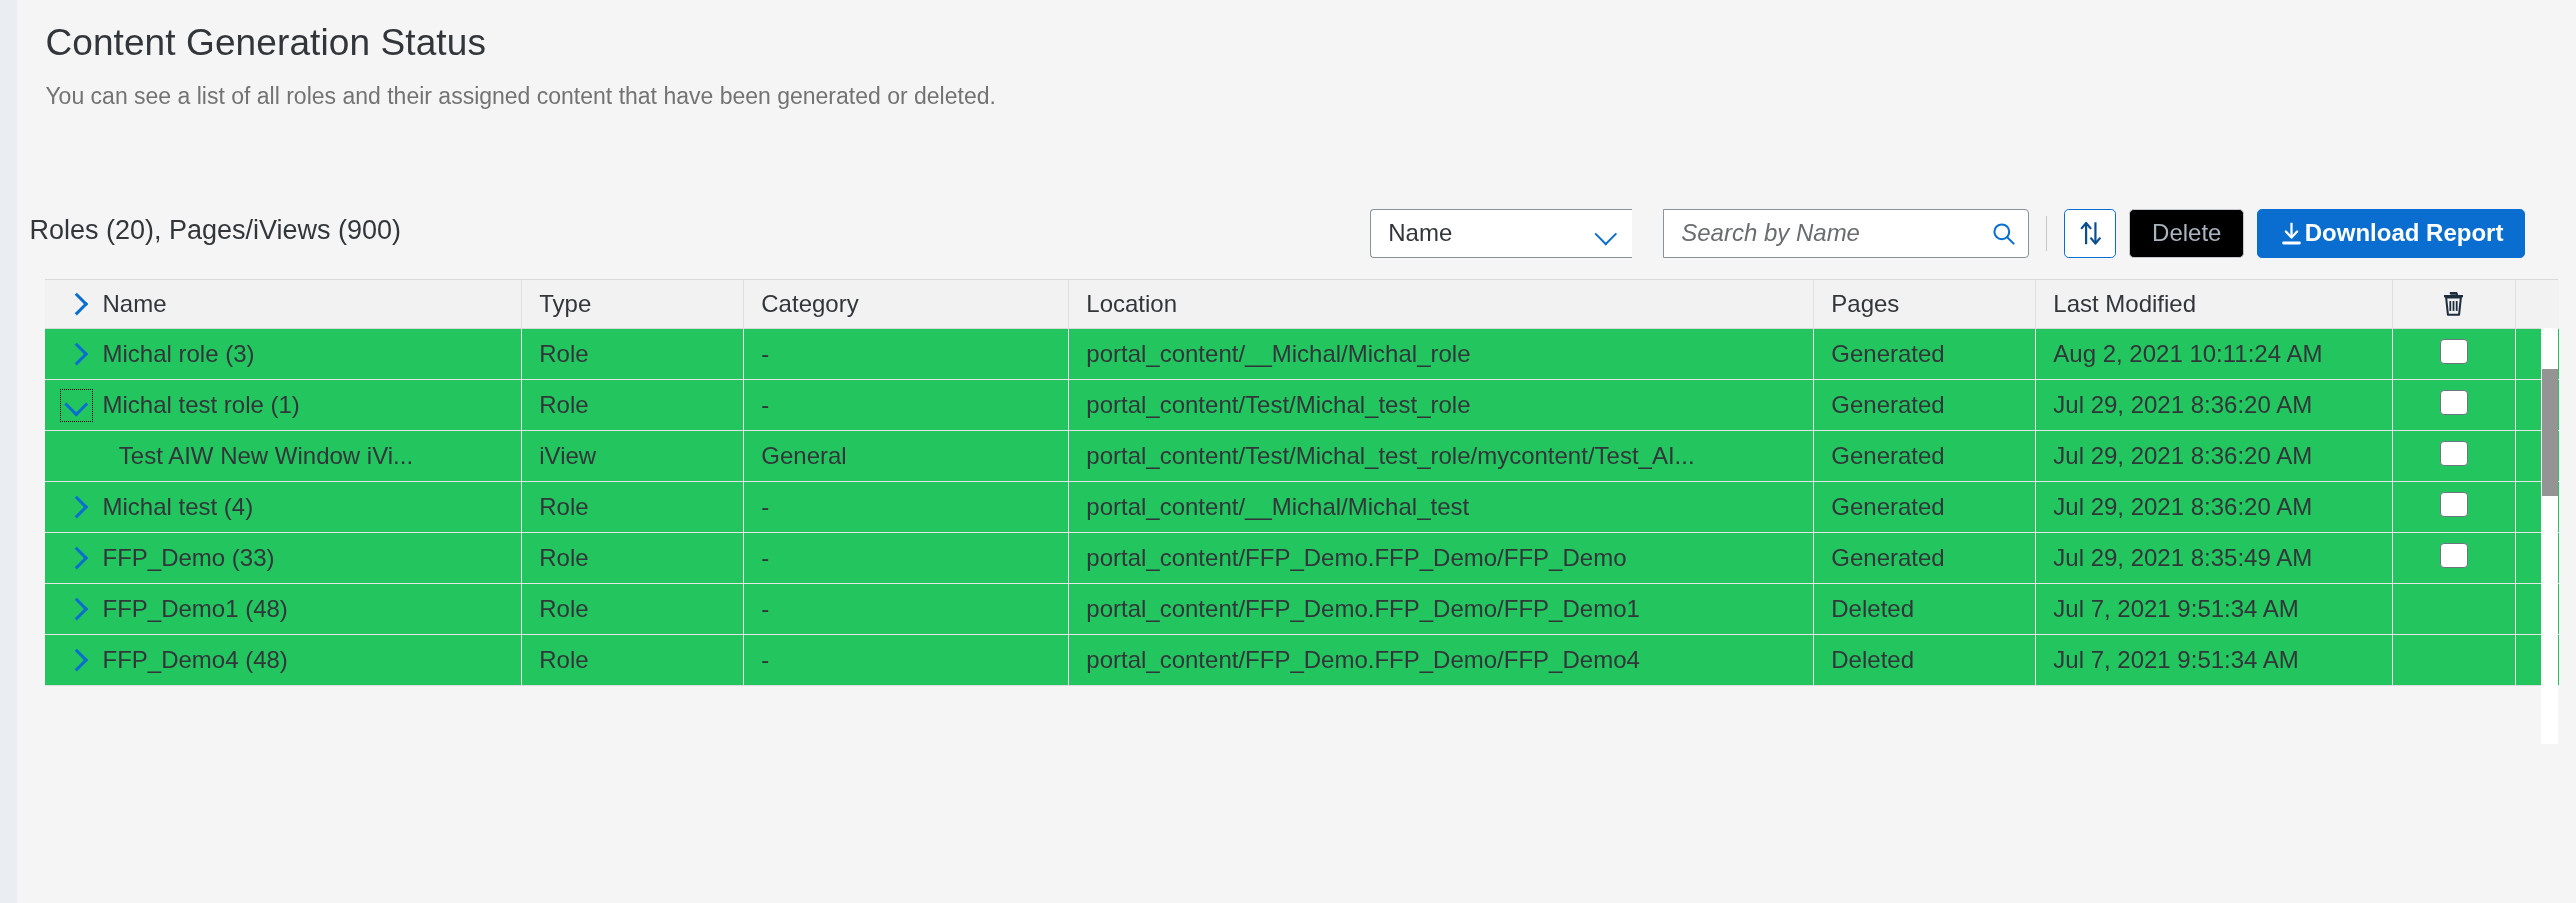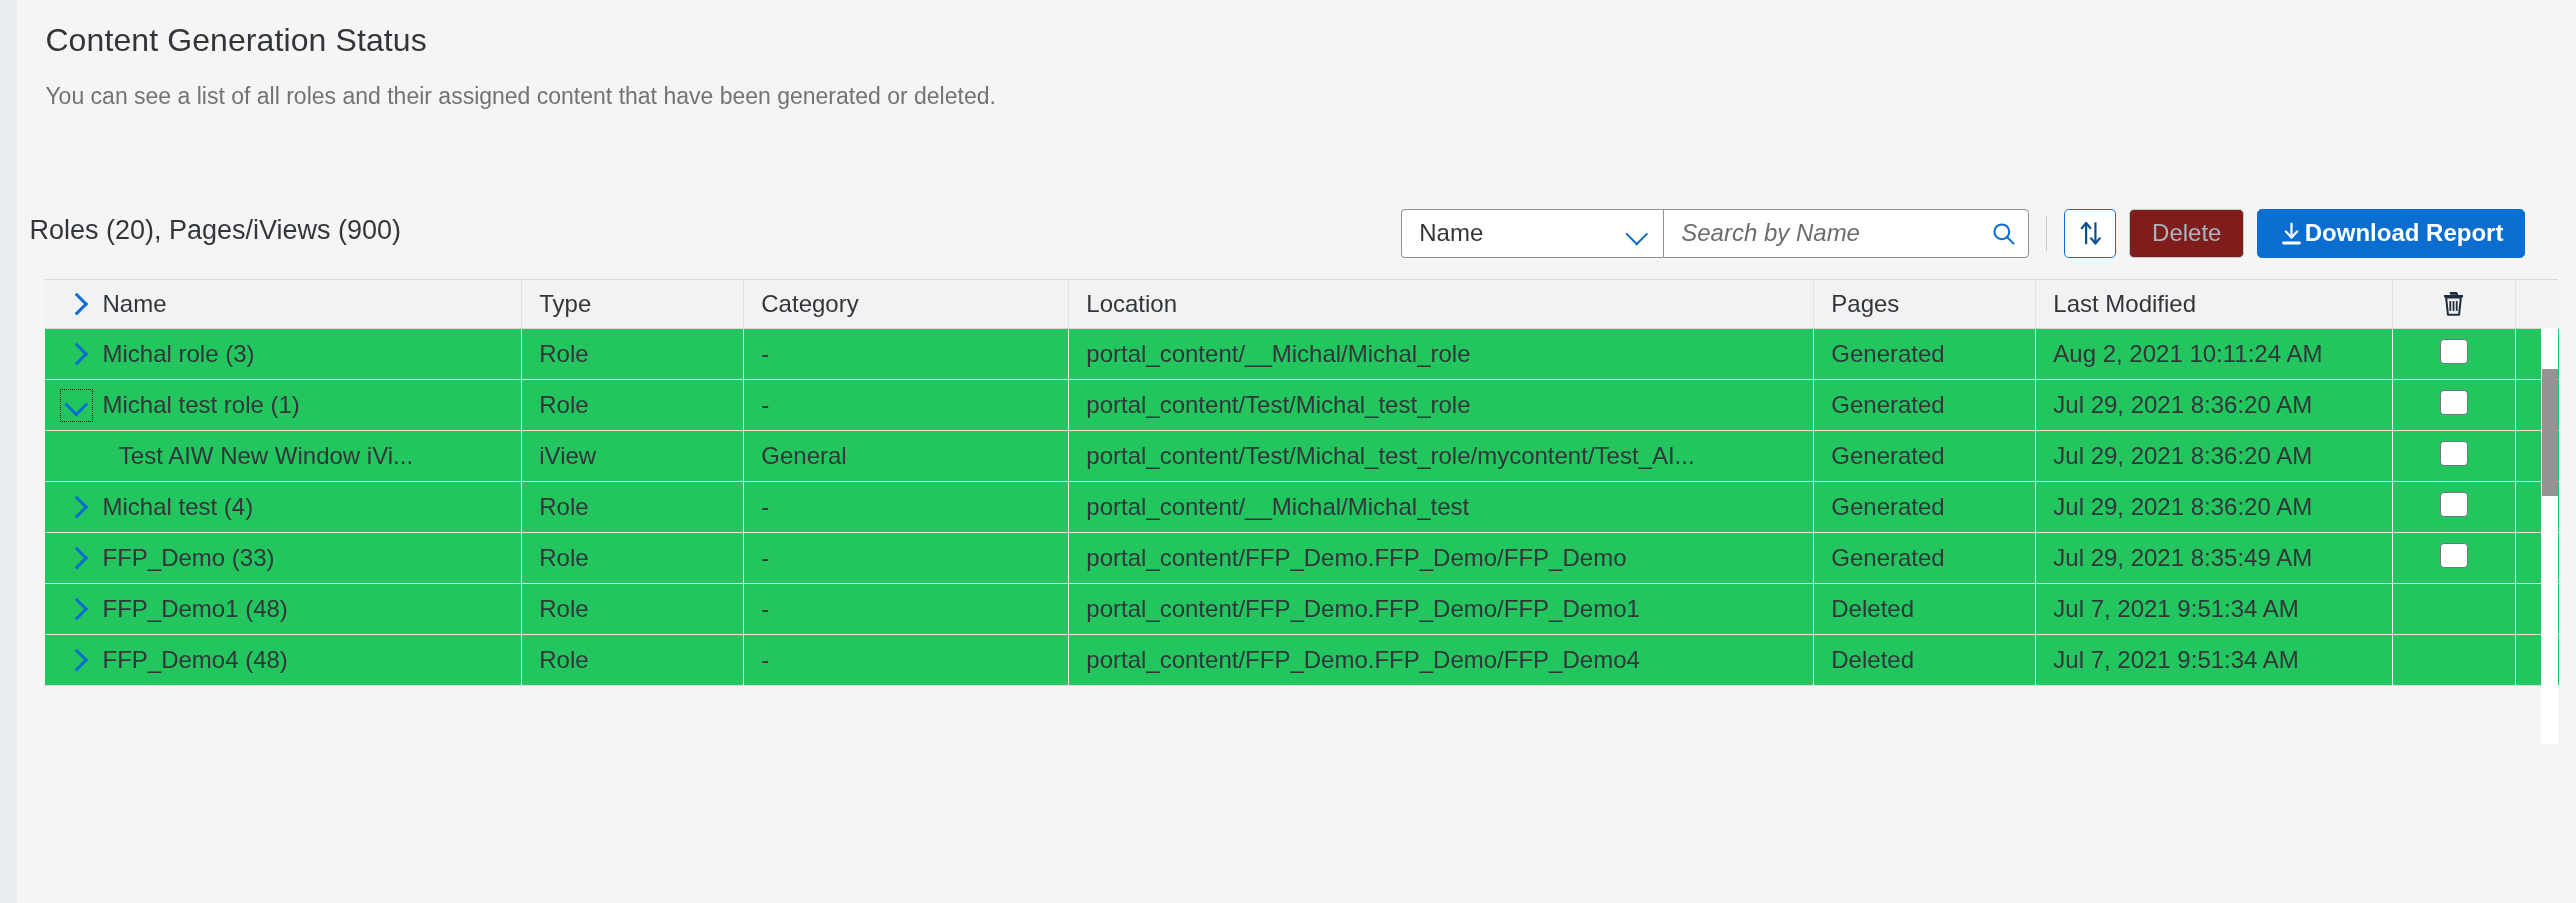--- a/index.html
+++ b/index.html
@@ -33,7 +33,7 @@
   .page-title {
     position: absolute;
     left: 28px; top: 22px;
-    font-size: 32px;
+    font-size: 37px;
     color: #32363a;
     font-weight: 400;
     letter-spacing: 0.1px;

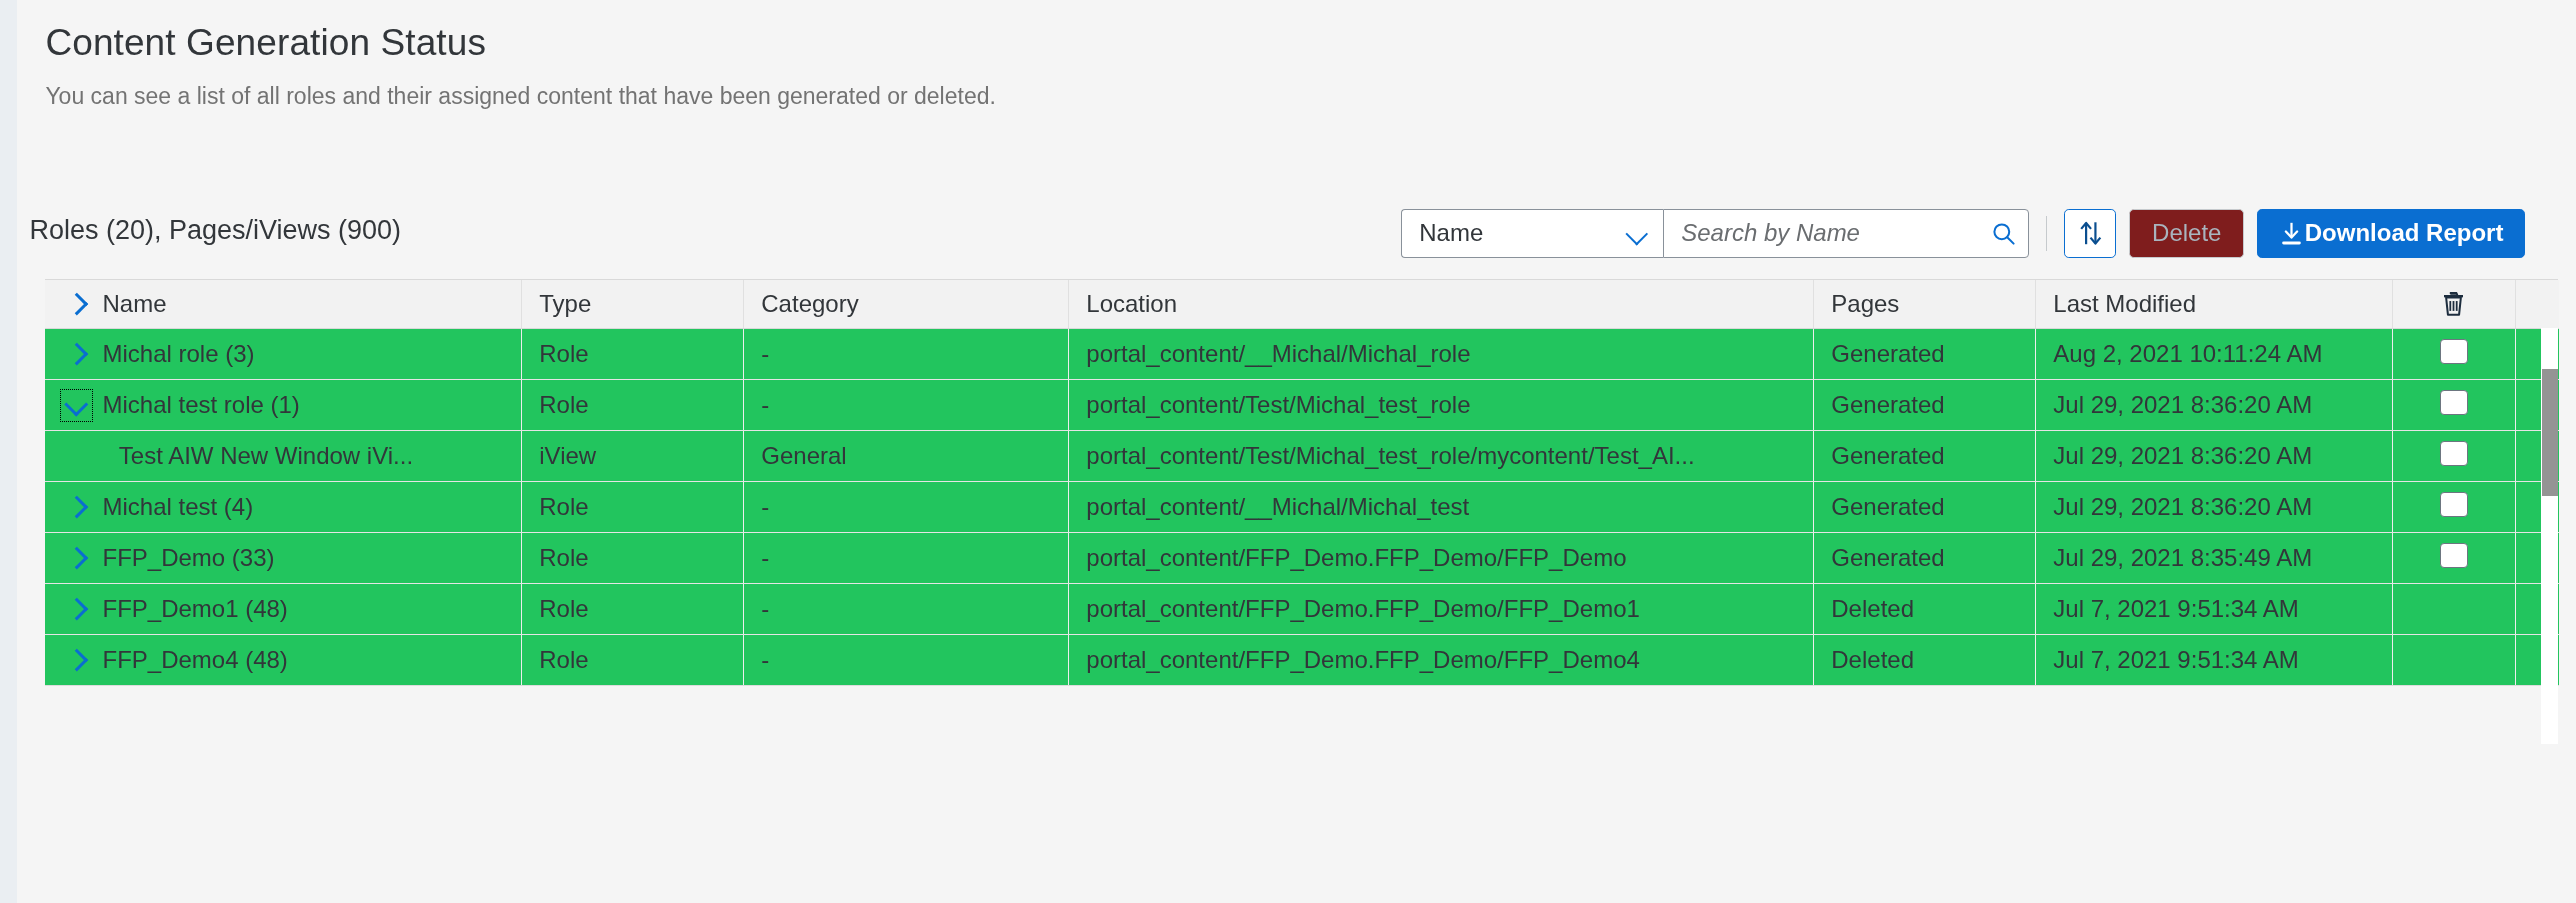--- a/index.html
+++ b/index.html
@@ -105,6 +105,7 @@
     display: flex; align-items: center;
     padding: 0 11px 0 17.4px;
     position: relative;
+    margin-left: 31px;
   }
   .search-input {
     border: none; outline: none; background: transparent;

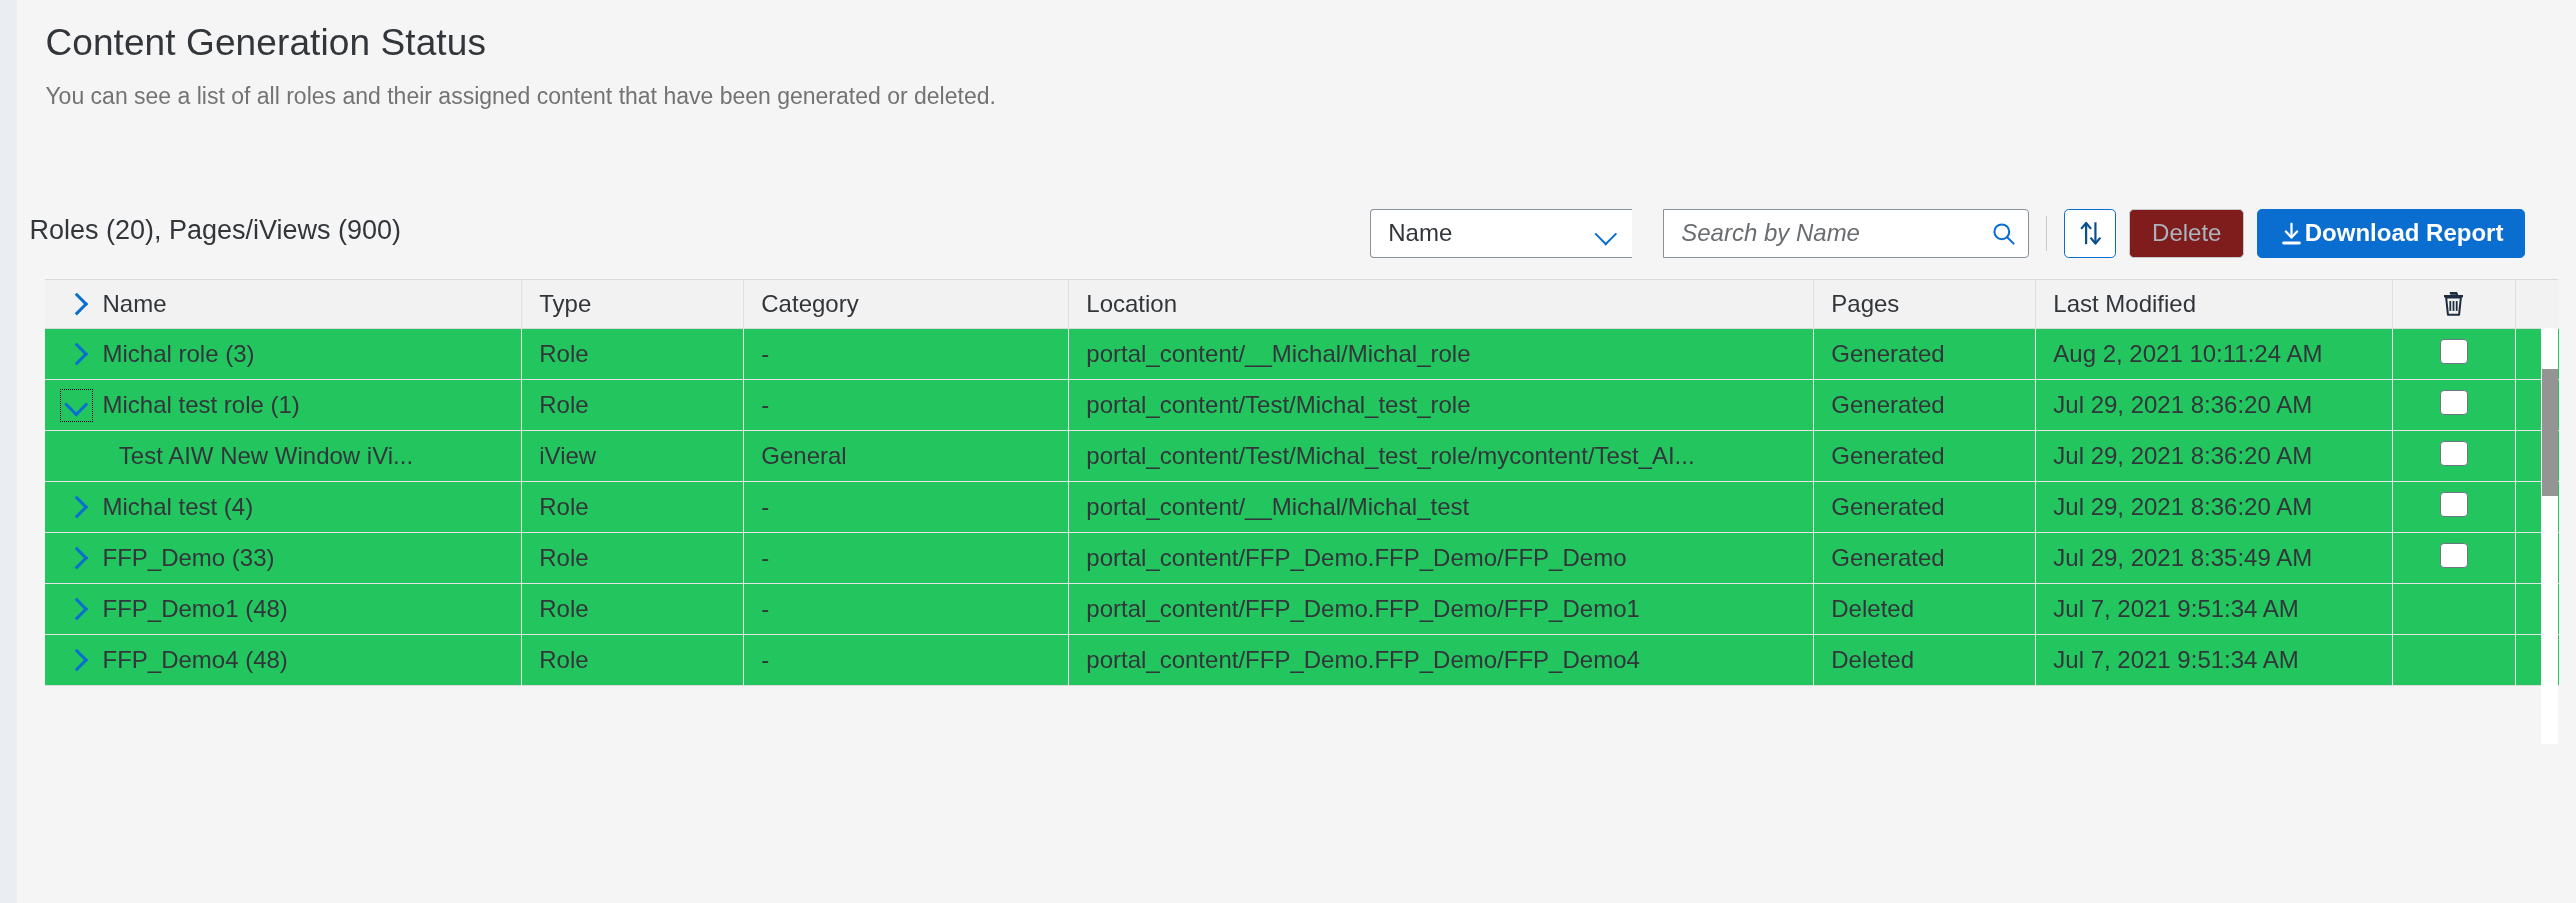--- a/index.html
+++ b/index.html
@@ -137,7 +137,7 @@
     height: 49px;
     border: 0.8px solid #c6cacd;
     border-radius: 4.8px;
-    background: #7f1d1d;
+    background: #000000;
     color: #a9b4be;
     font-size: 24px;
     display: flex; align-items: center; justify-content: center;

